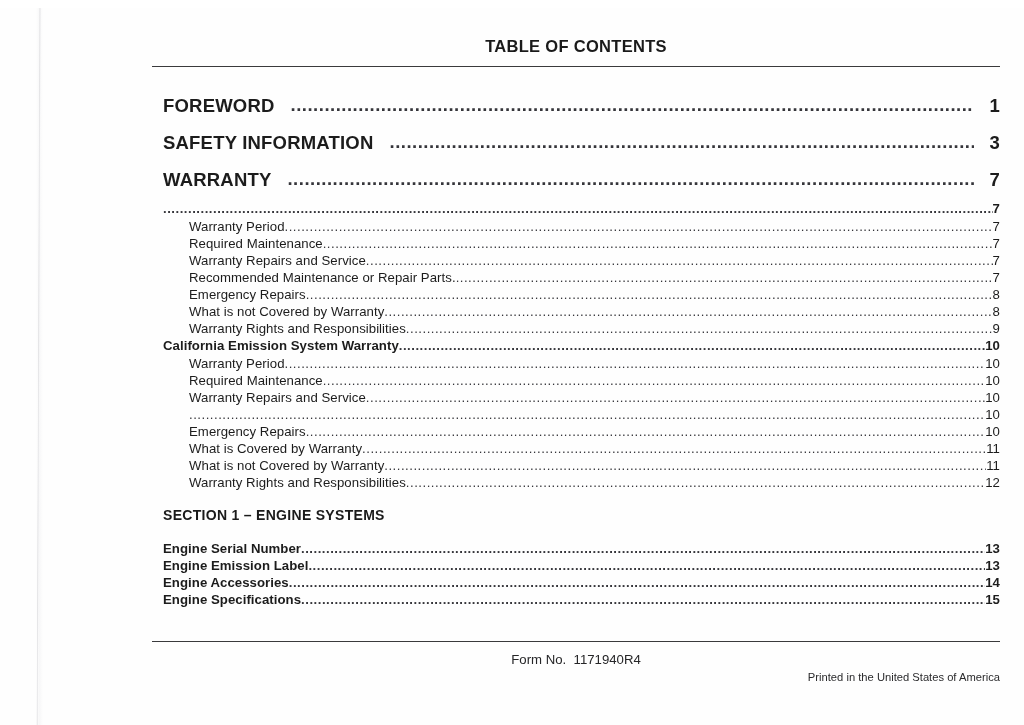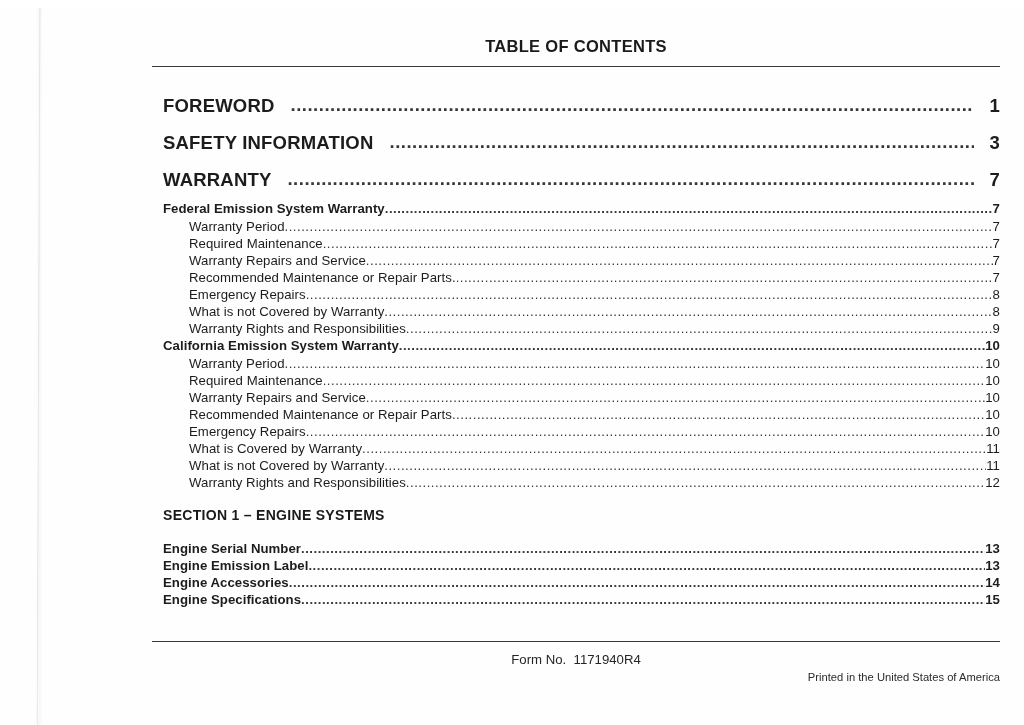--- a/index.html
+++ b/index.html
@@ -202,7 +202,6 @@
           <span class="pageno">7</span>
         </div>
         <div class="row lvl1" style="top: 193px;">
-          <span class="label">Federal Emission System Warranty</span>
           <span class="leader" aria-hidden="true">............................................................................................................................................................................................................................................................................................................</span>
           <span class="pageno">7</span>
         </div>

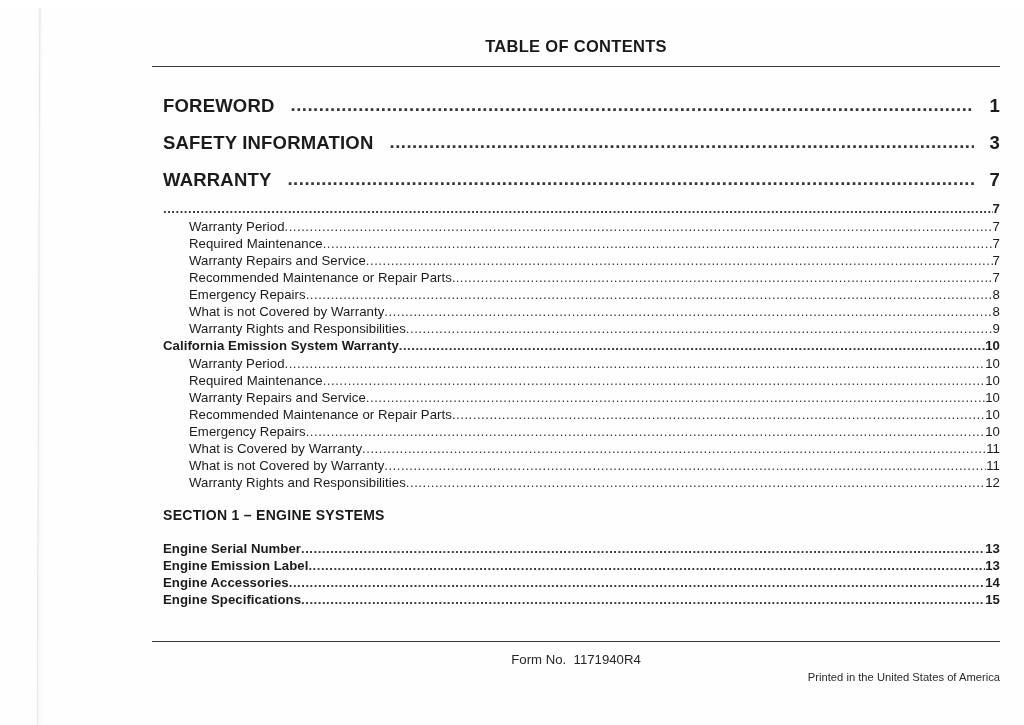--- a/index.html
+++ b/index.html
@@ -261,7 +261,6 @@
           <span class="pageno">10</span>
         </div>
         <div class="row lvl2" style="top: 399px;">
-          <span class="label">Recommended Maintenance or Repair Parts</span>
           <span class="leader" aria-hidden="true">............................................................................................................................................................................................................................................................................................................</span>
           <span class="pageno">10</span>
         </div>

